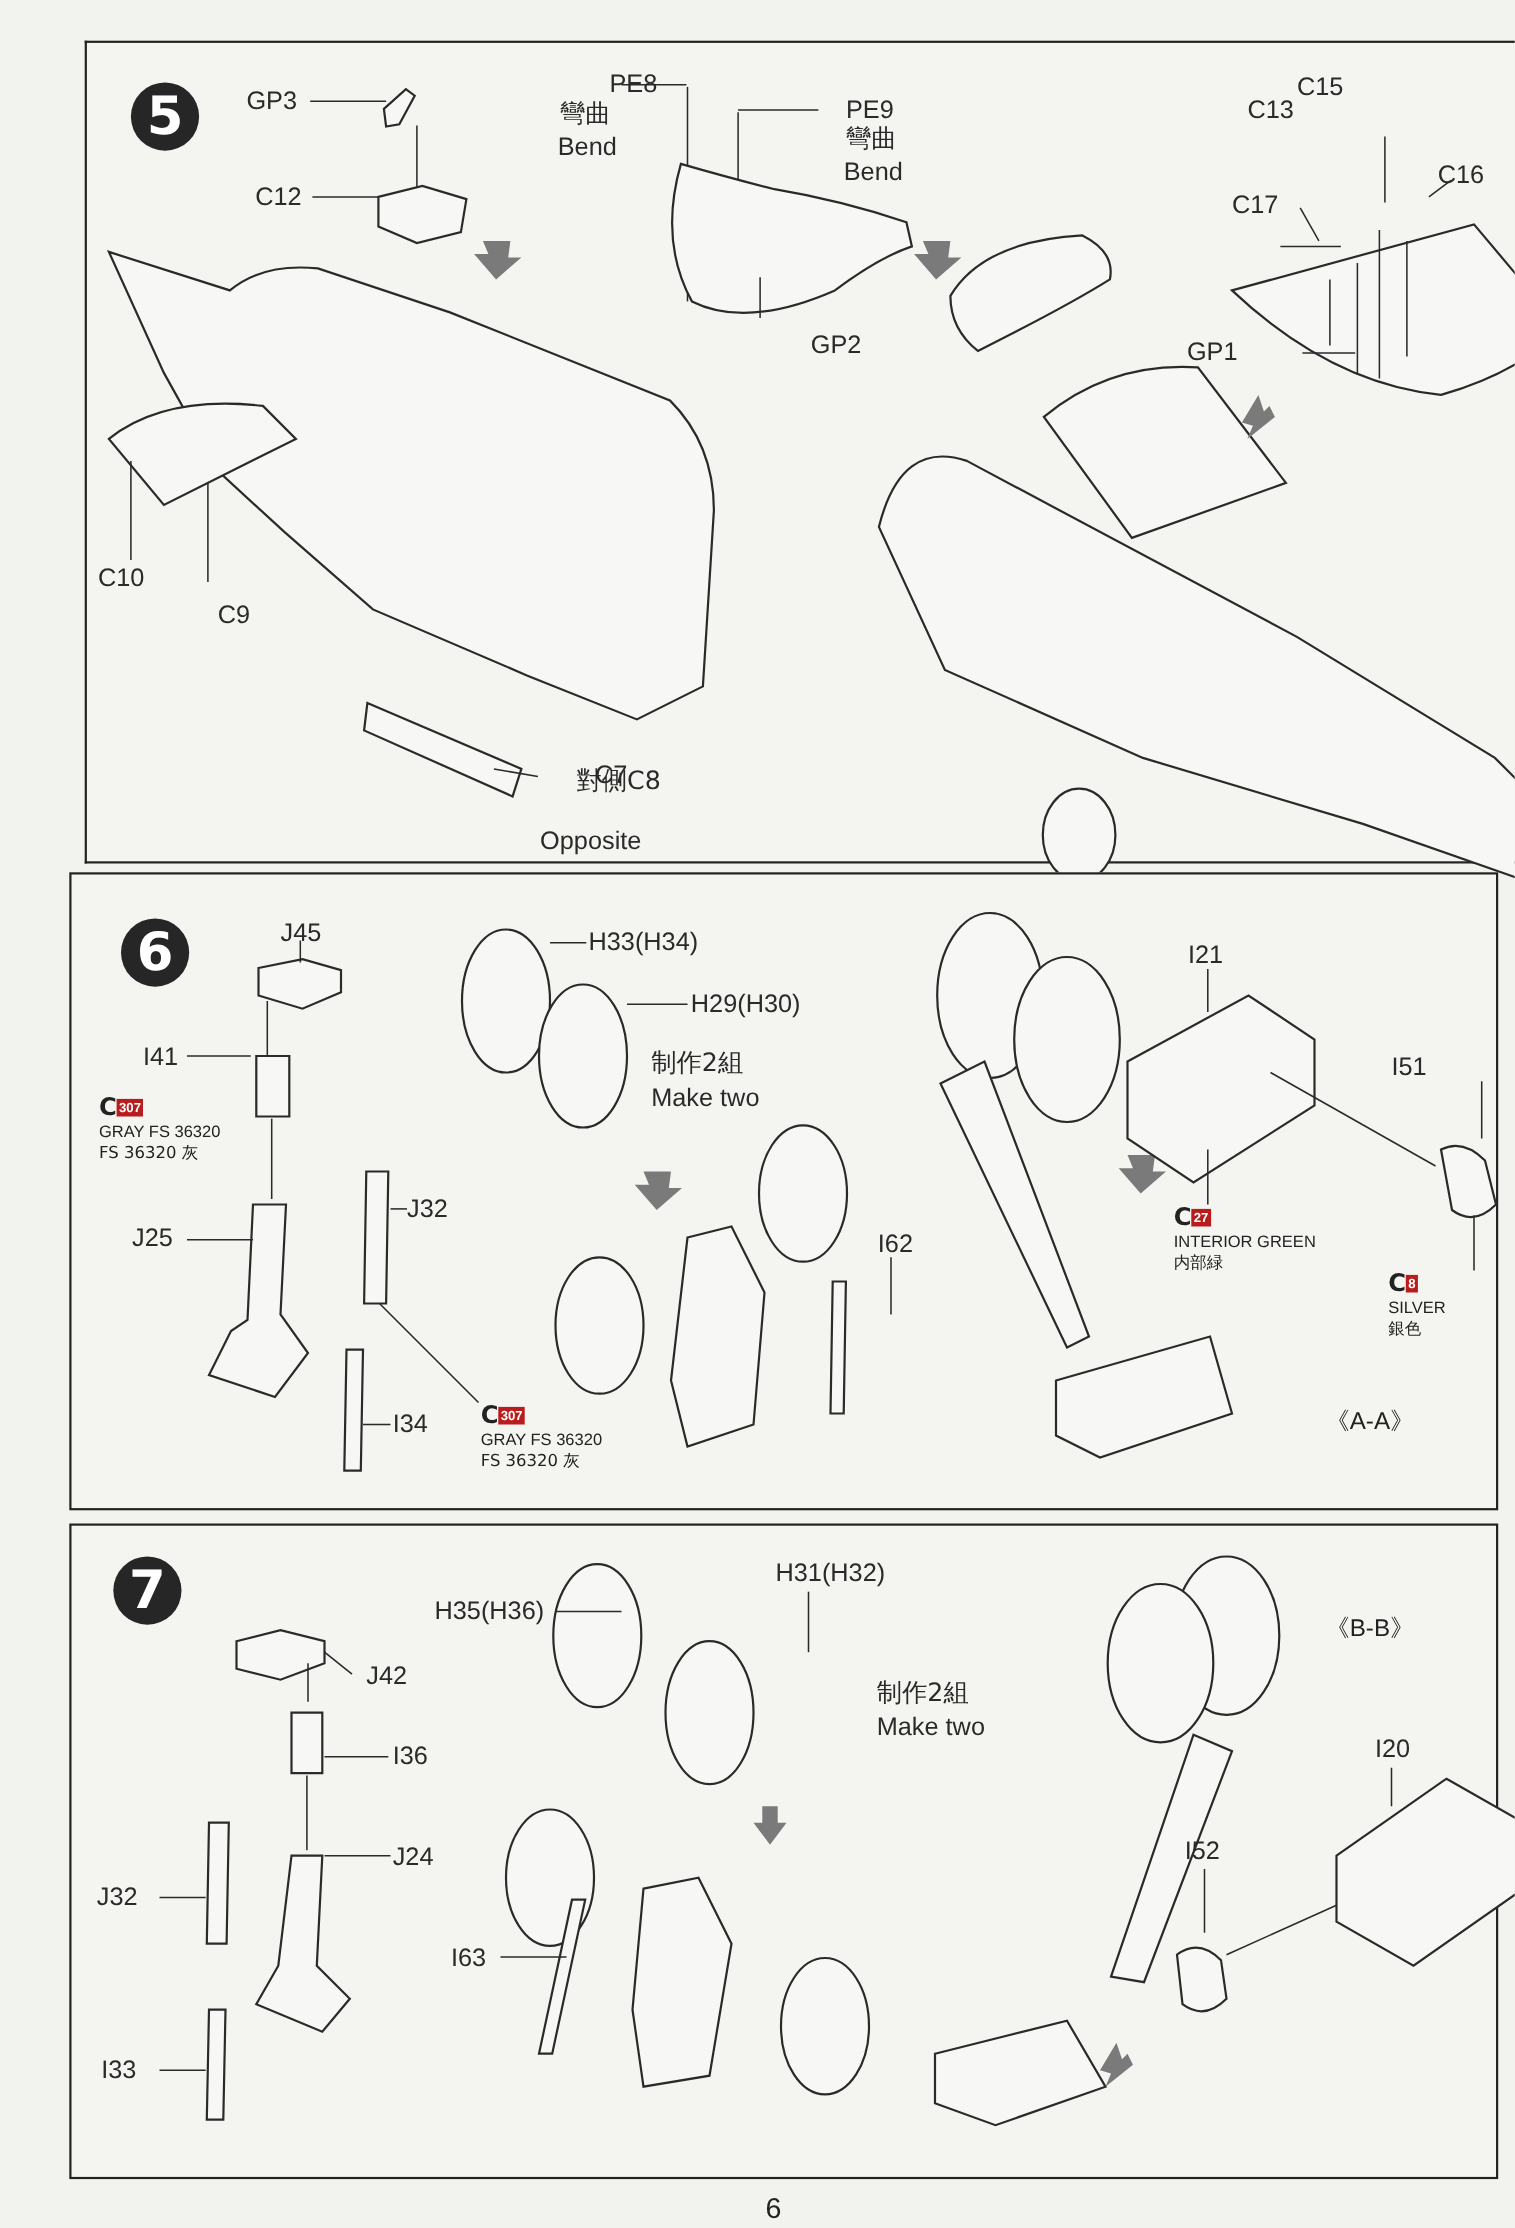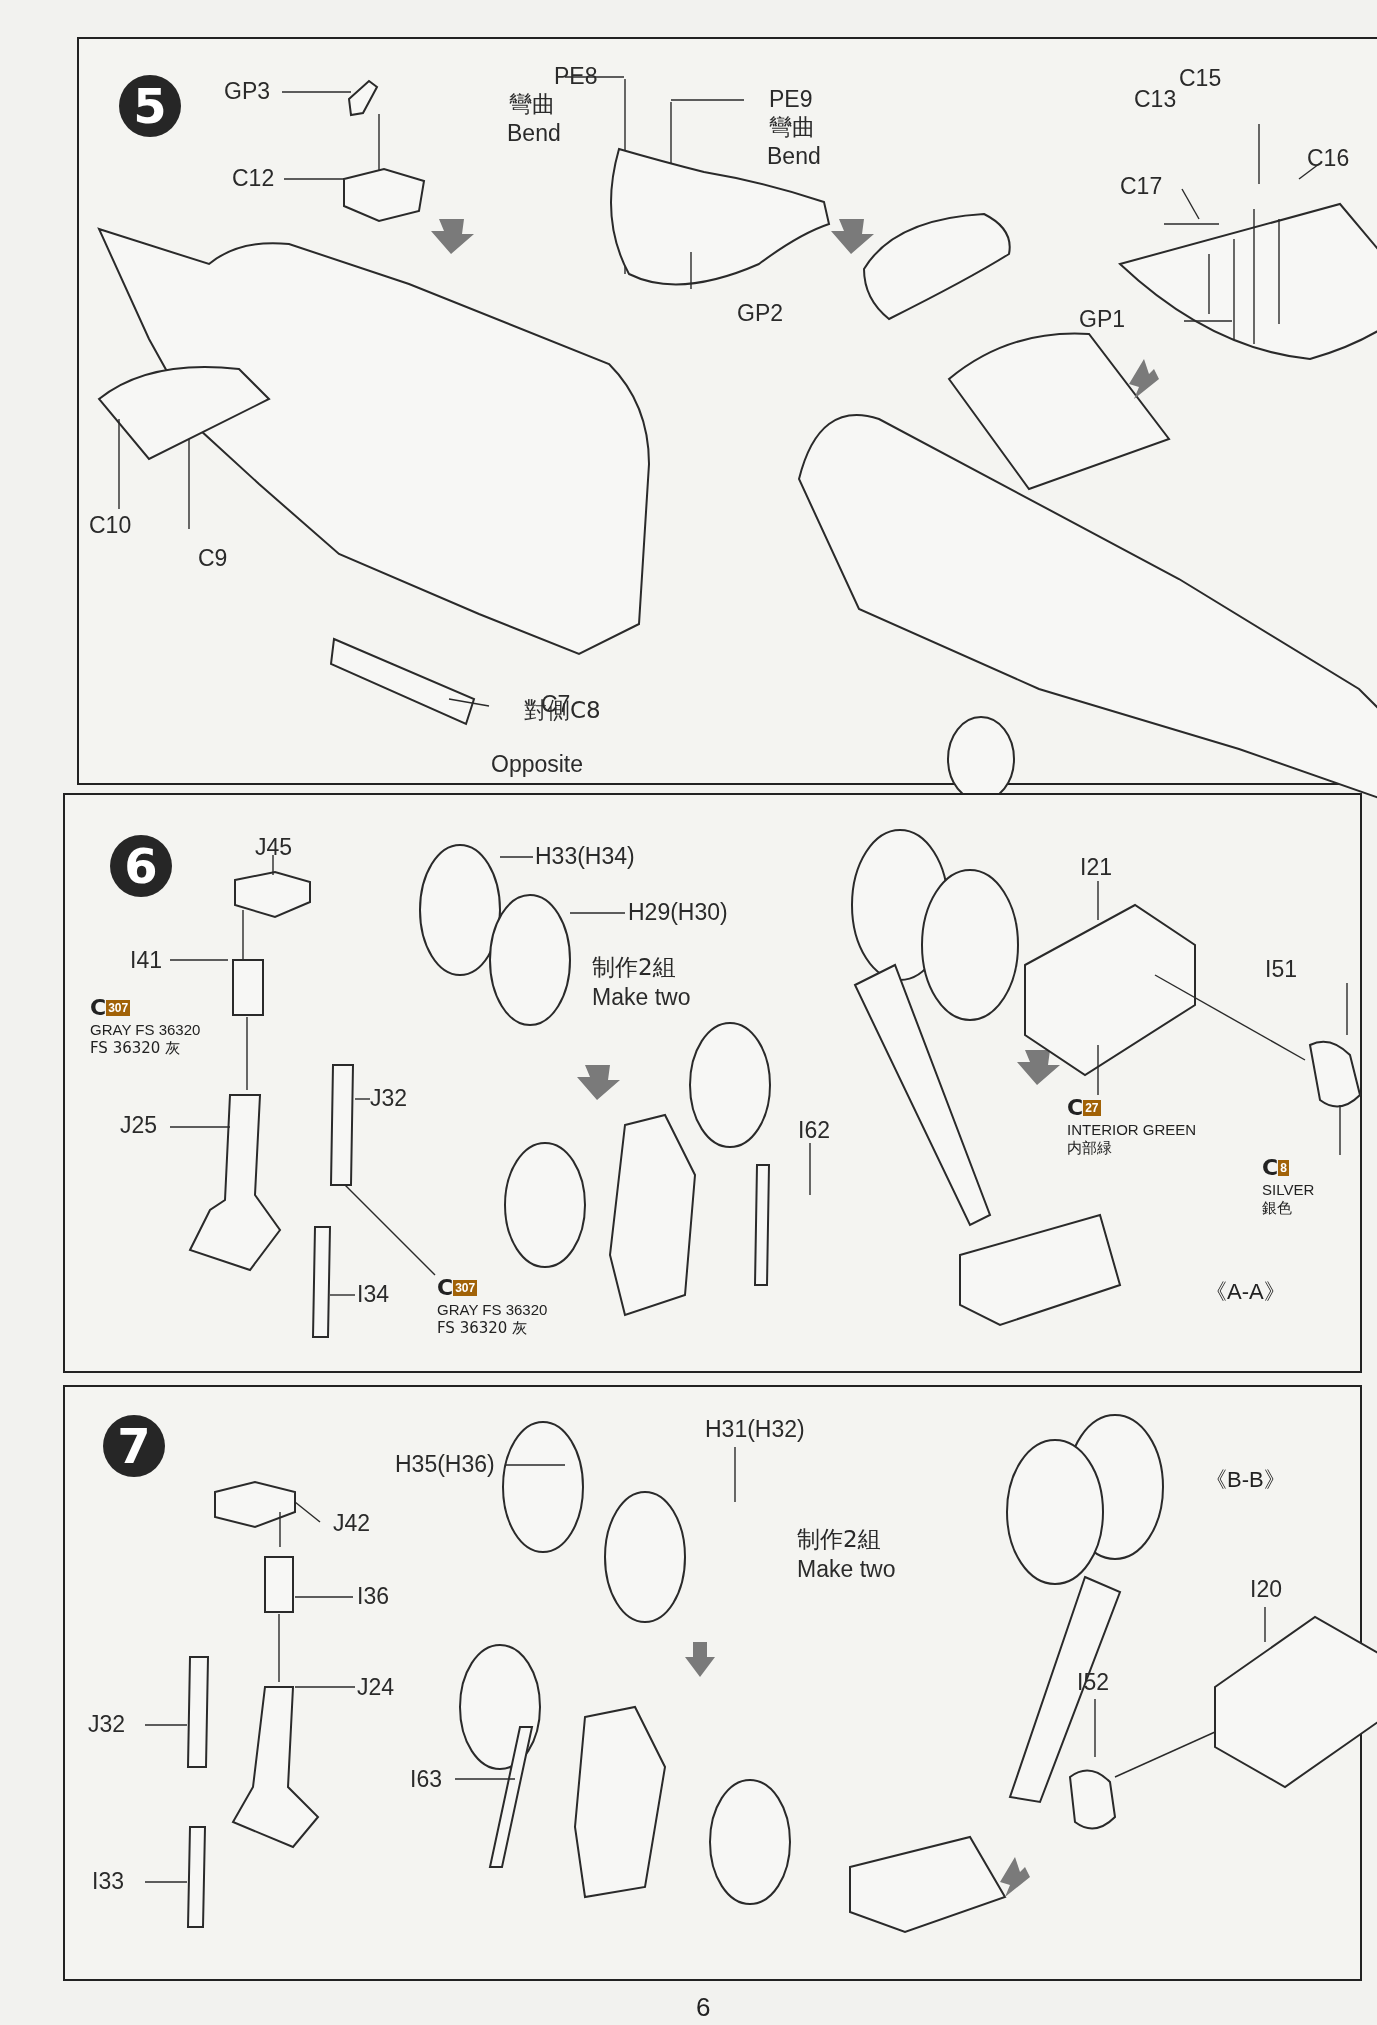--- a/index.html
+++ b/index.html
@@ -23,7 +23,7 @@
   .cjk { font-family: "DejaVu Sans", sans-serif; }
   .color-code { position: absolute; font-size: 15px; line-height: 1.2; }
   .color-code .c { font-weight: bold; font-size: 22px; font-family: "DejaVu Sans", sans-serif; }
-  .color-code .num { display: inline-block; background: #a16207; color: #fff; font-size: 12px; font-weight: bold; padding: 1px 2px; vertical-align: 3px; }
+  .color-code .num { display: inline-block; background: #b91c1c; color: #fff; font-size: 12px; font-weight: bold; padding: 1px 2px; vertical-align: 3px; }
   .section-tag { position: absolute; font-size: 22px; }
   .page-number { position: absolute; left: 696px; top: 1992px; font-size: 26px; }
   svg.art { position: absolute; left: 0; top: 0; overflow: visible; }

